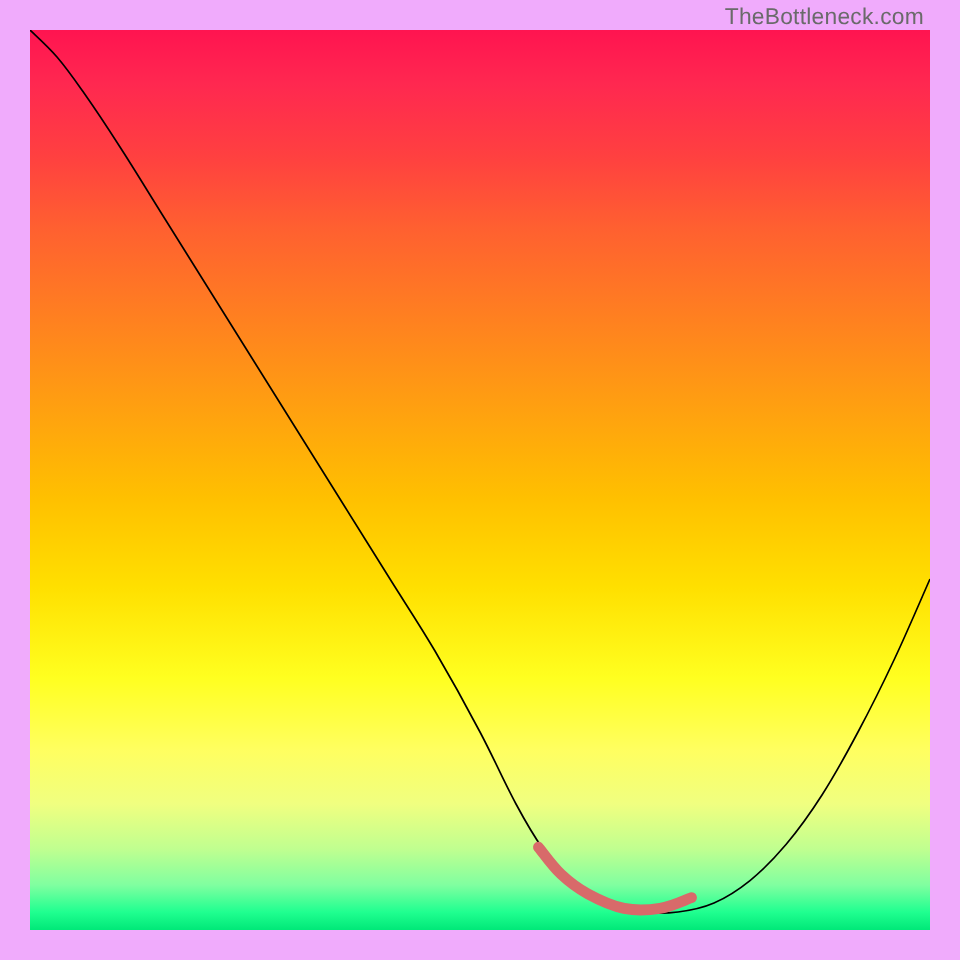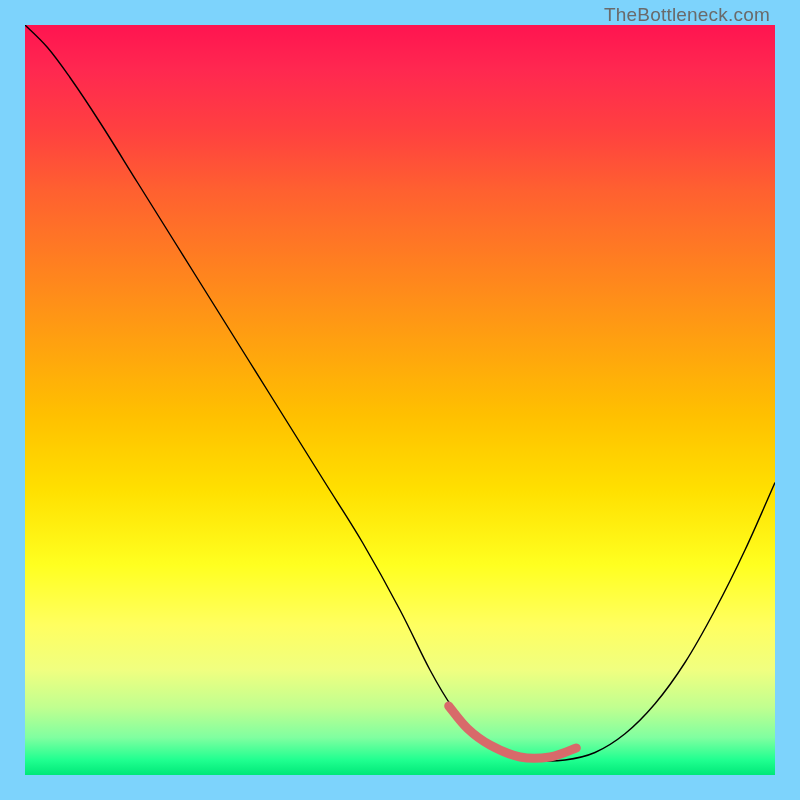--- a/index.html
+++ b/index.html
@@ -4,7 +4,7 @@
 <style>
   * { margin: 0; padding: 0; box-sizing: border-box; }
   html, body { width: 800px; height: 800px; background: #000; overflow: hidden; }
-  .container { position: relative; width: 800px; height: 800px; background: #7dd3fc; }
+  .container { position: relative; width: 800px; height: 800px; background: #f0abfc; }
   .plot-area {
     position: absolute;
     left: 25px;

